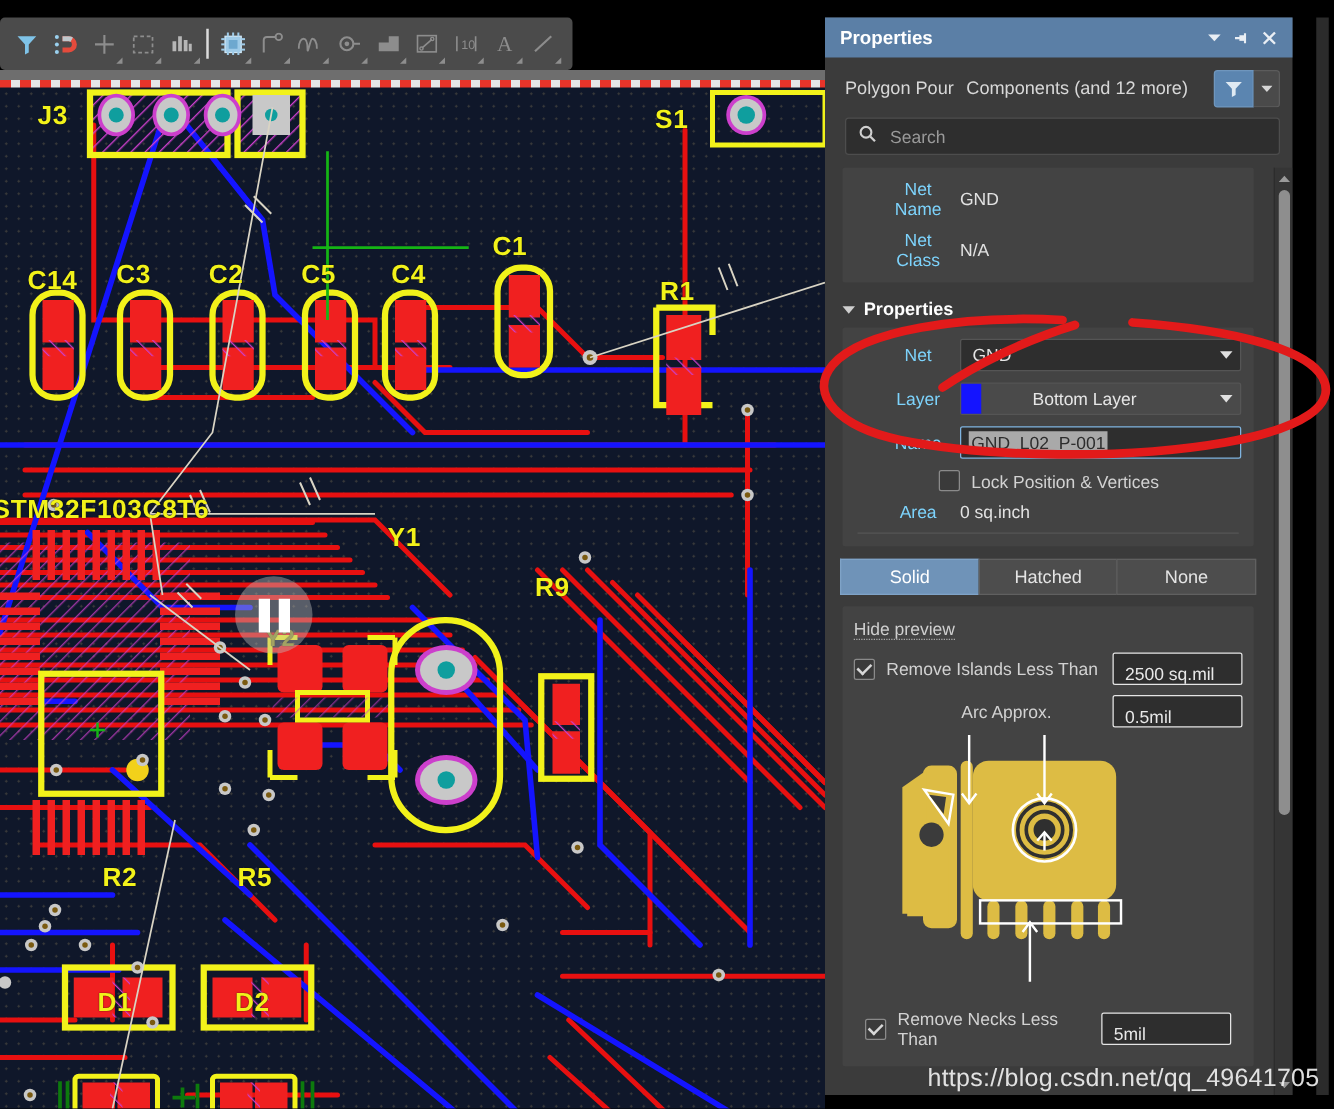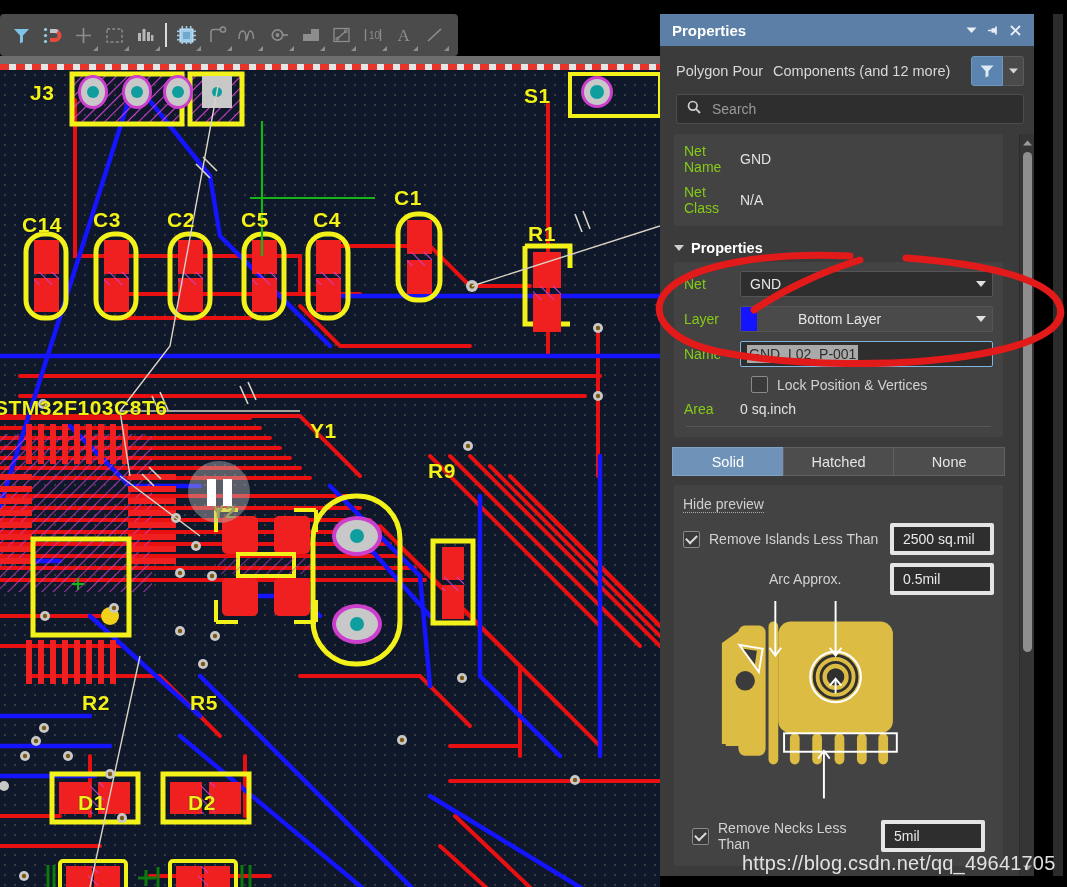--- a/index.html
+++ b/index.html
@@ -122,7 +122,7 @@
   .card { background:#434343; margin:0 14px 0 14px; border-radius:2px; padding:9px 10px 10px 10px; }
   .frow { display:flex; align-items:center; margin-bottom:9px; }
   .frow:last-child { margin-bottom:0; }
-  .flabel { width:56px; text-align:left; color:#84cc16; font-size:14px; padding-right:11px; flex:0 0 auto; }
+  .flabel { width:56px; text-align:center; color:#7dd3fc; font-size:14px; padding-right:11px; flex:0 0 auto;margin-left:28px; }
   .fval { color:#e2e2e2; font-size:14px; }
 
   .ddl {

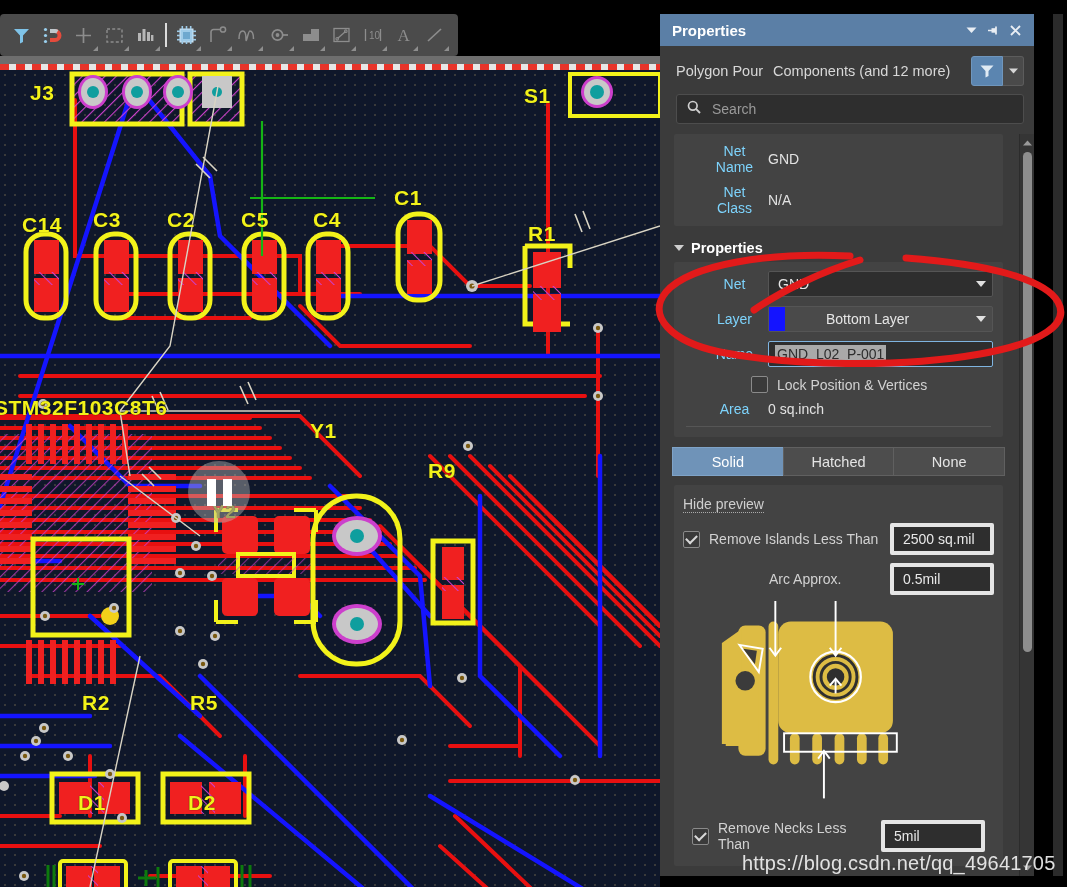--- a/index.html
+++ b/index.html
@@ -168,8 +168,8 @@
   .prow { display:flex; align-items:center; gap:9px; margin-bottom:8px; }
   .prow .cblabel { flex:0 0 auto; }
   .numin {
-    height:26px; background:#2e2e2e; border:4px solid #e5e5e5; border-radius:2px;
-    display:flex; align-items:center; padding:12px 9px; color:#e8e8e8; font-size:14px;
+    height:26px; background:#2e2e2e; border:1px solid #e5e5e5; border-radius:2px;
+    display:flex; align-items:flex-end; padding:0 9px; color:#e8e8e8; font-size:14px;
     min-width:104px; margin-left:auto;
   }
   .arc-row { display:flex; align-items:center; gap:9px; padding-left:86px; margin-bottom:6px; }

